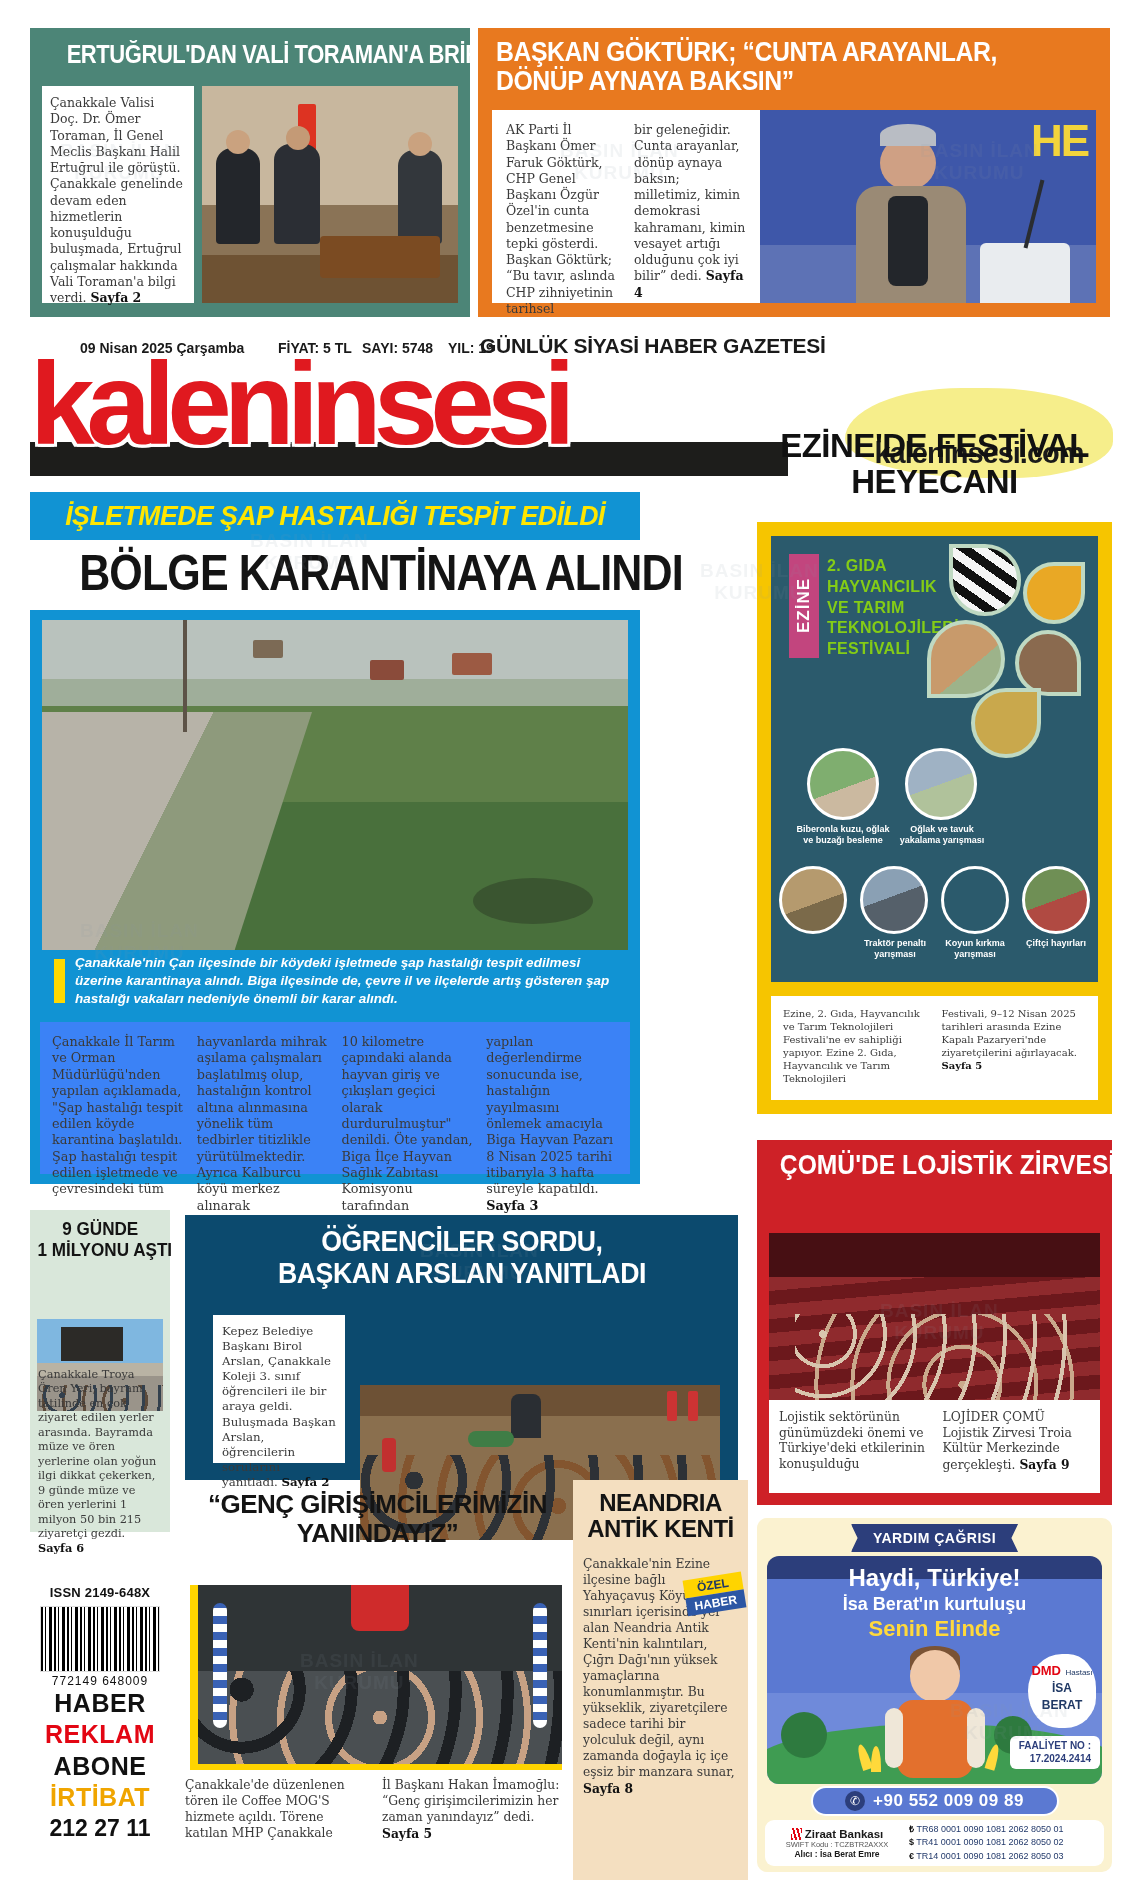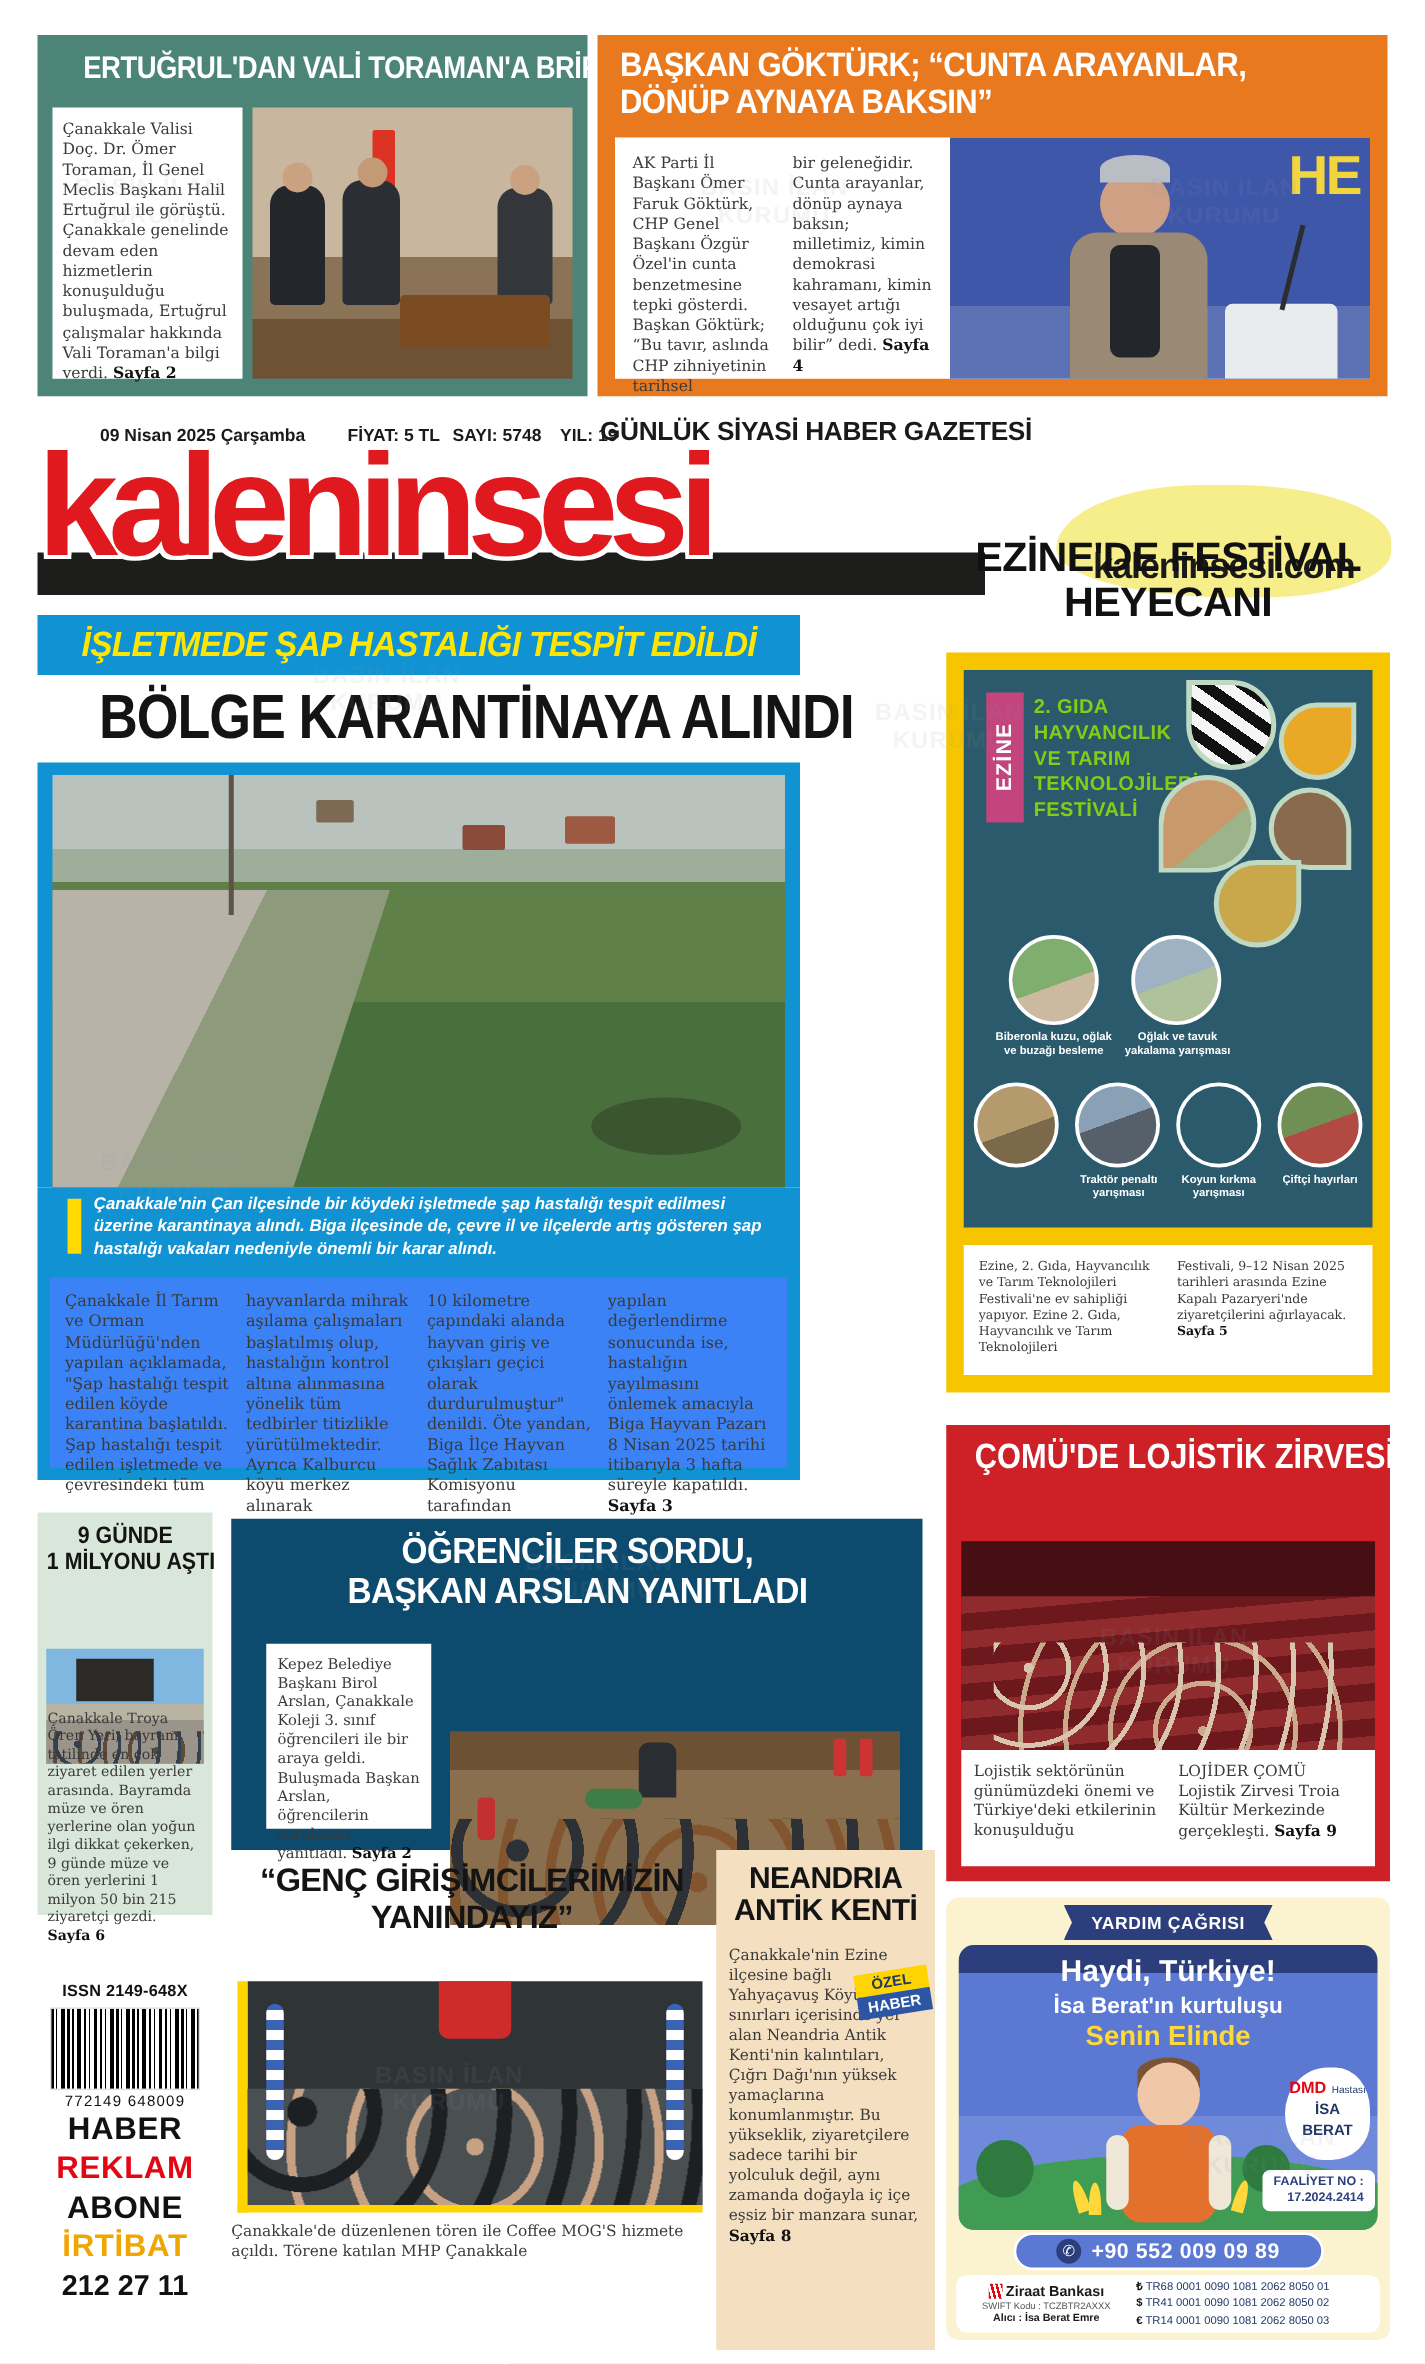--- a/index.html
+++ b/index.html
@@ -406,6 +406,8 @@
   </div>
   <div class="abs genc-text serif">
     <div><span>Çanakkale'de düzenlenen tören ile Coffee MOG'S hizmete açıldı. Törene katılan MHP Çanakkale</span></div>
+    <div><span>İl Başkanı Hakan İmamoğlu: “Genç girişimcilerimizin her zaman yanındayız” dedi.</span>
+      <b>Sayfa 5</b></div>
   </div>
 
   <div class="abs nean">

